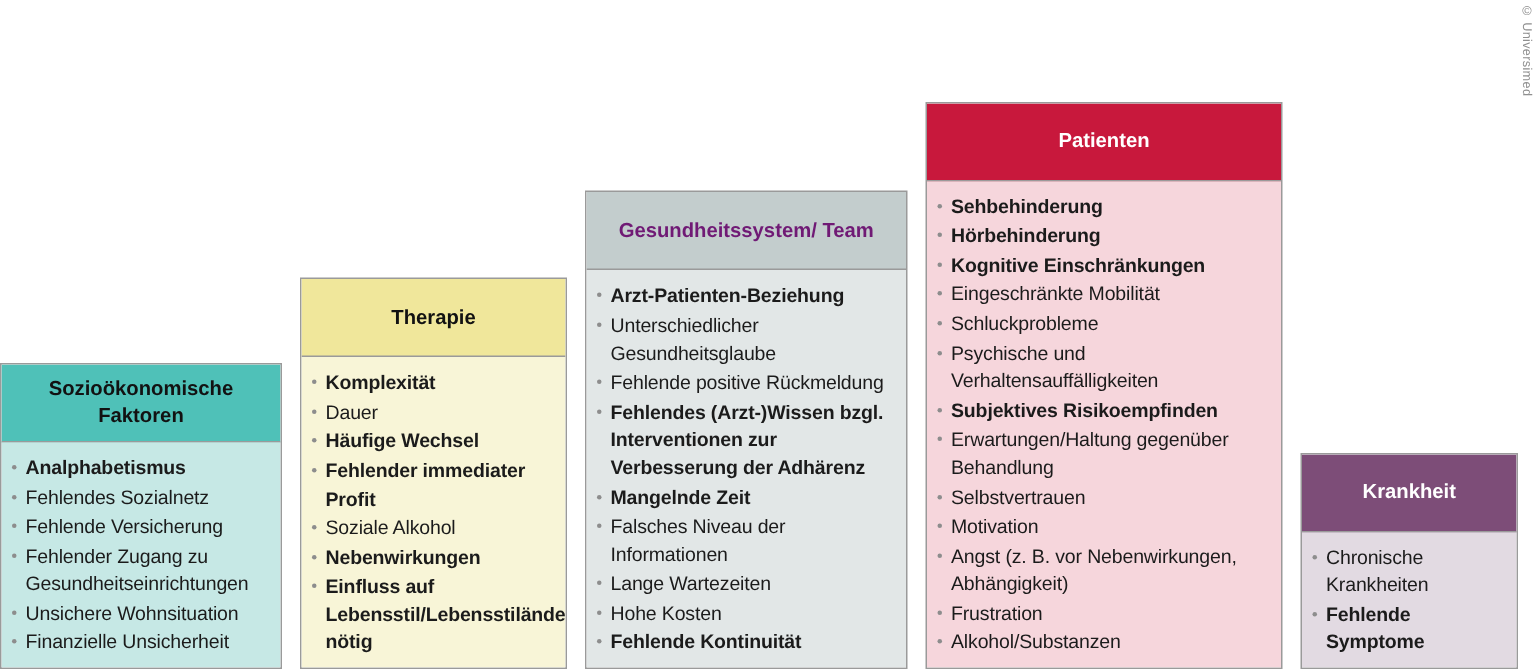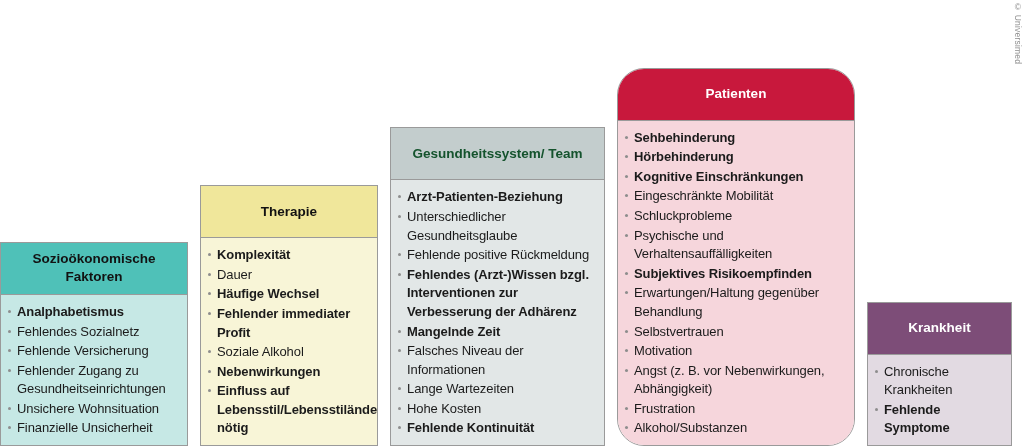--- a/index.html
+++ b/index.html
@@ -87,7 +87,7 @@
   .c0 { width: 188px; }
   .c1 { width: 178px; }
   .c2 { width: 215px; }
-  .c3 { width: 238px; border-radius: 27px; }
+  .c3 { width: 238px; }
   .c4 { width: 145px; }
 
   

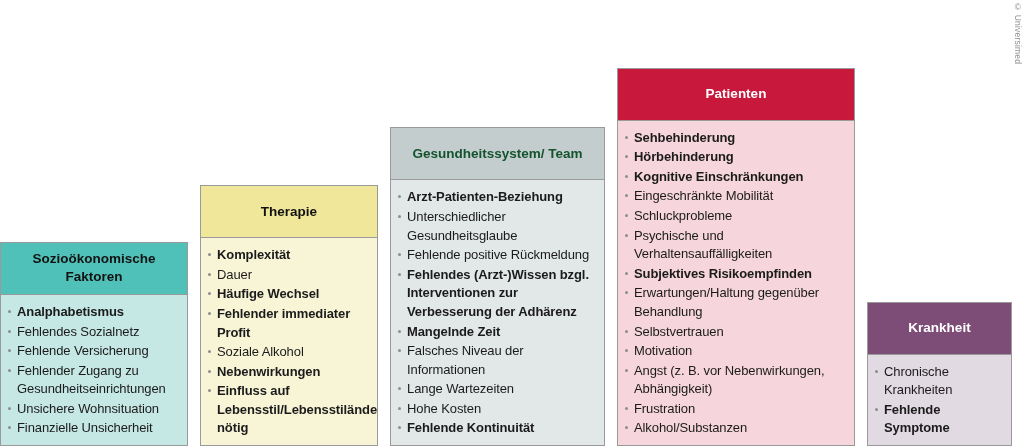--- a/index.html
+++ b/index.html
@@ -95,7 +95,7 @@
   .c0 .col-body   { background: #c6e8e5; }
   .c1 .col-header { background: #f0e79b; color: #121212; }
   .c1 .col-body   { background: #f8f5d7; }
-  .c2 .col-header { background: #c3cdcd; color: #14532d; }
+  .c2 .col-header { background: #c3cdcd; color: #701a75; }
   .c2 .col-body   { background: #e2e7e7; }
   .c3 .col-header { background: #c8183c; color: #ffffff; }
   .c3 .col-body   { background: #f6d6dc; }

